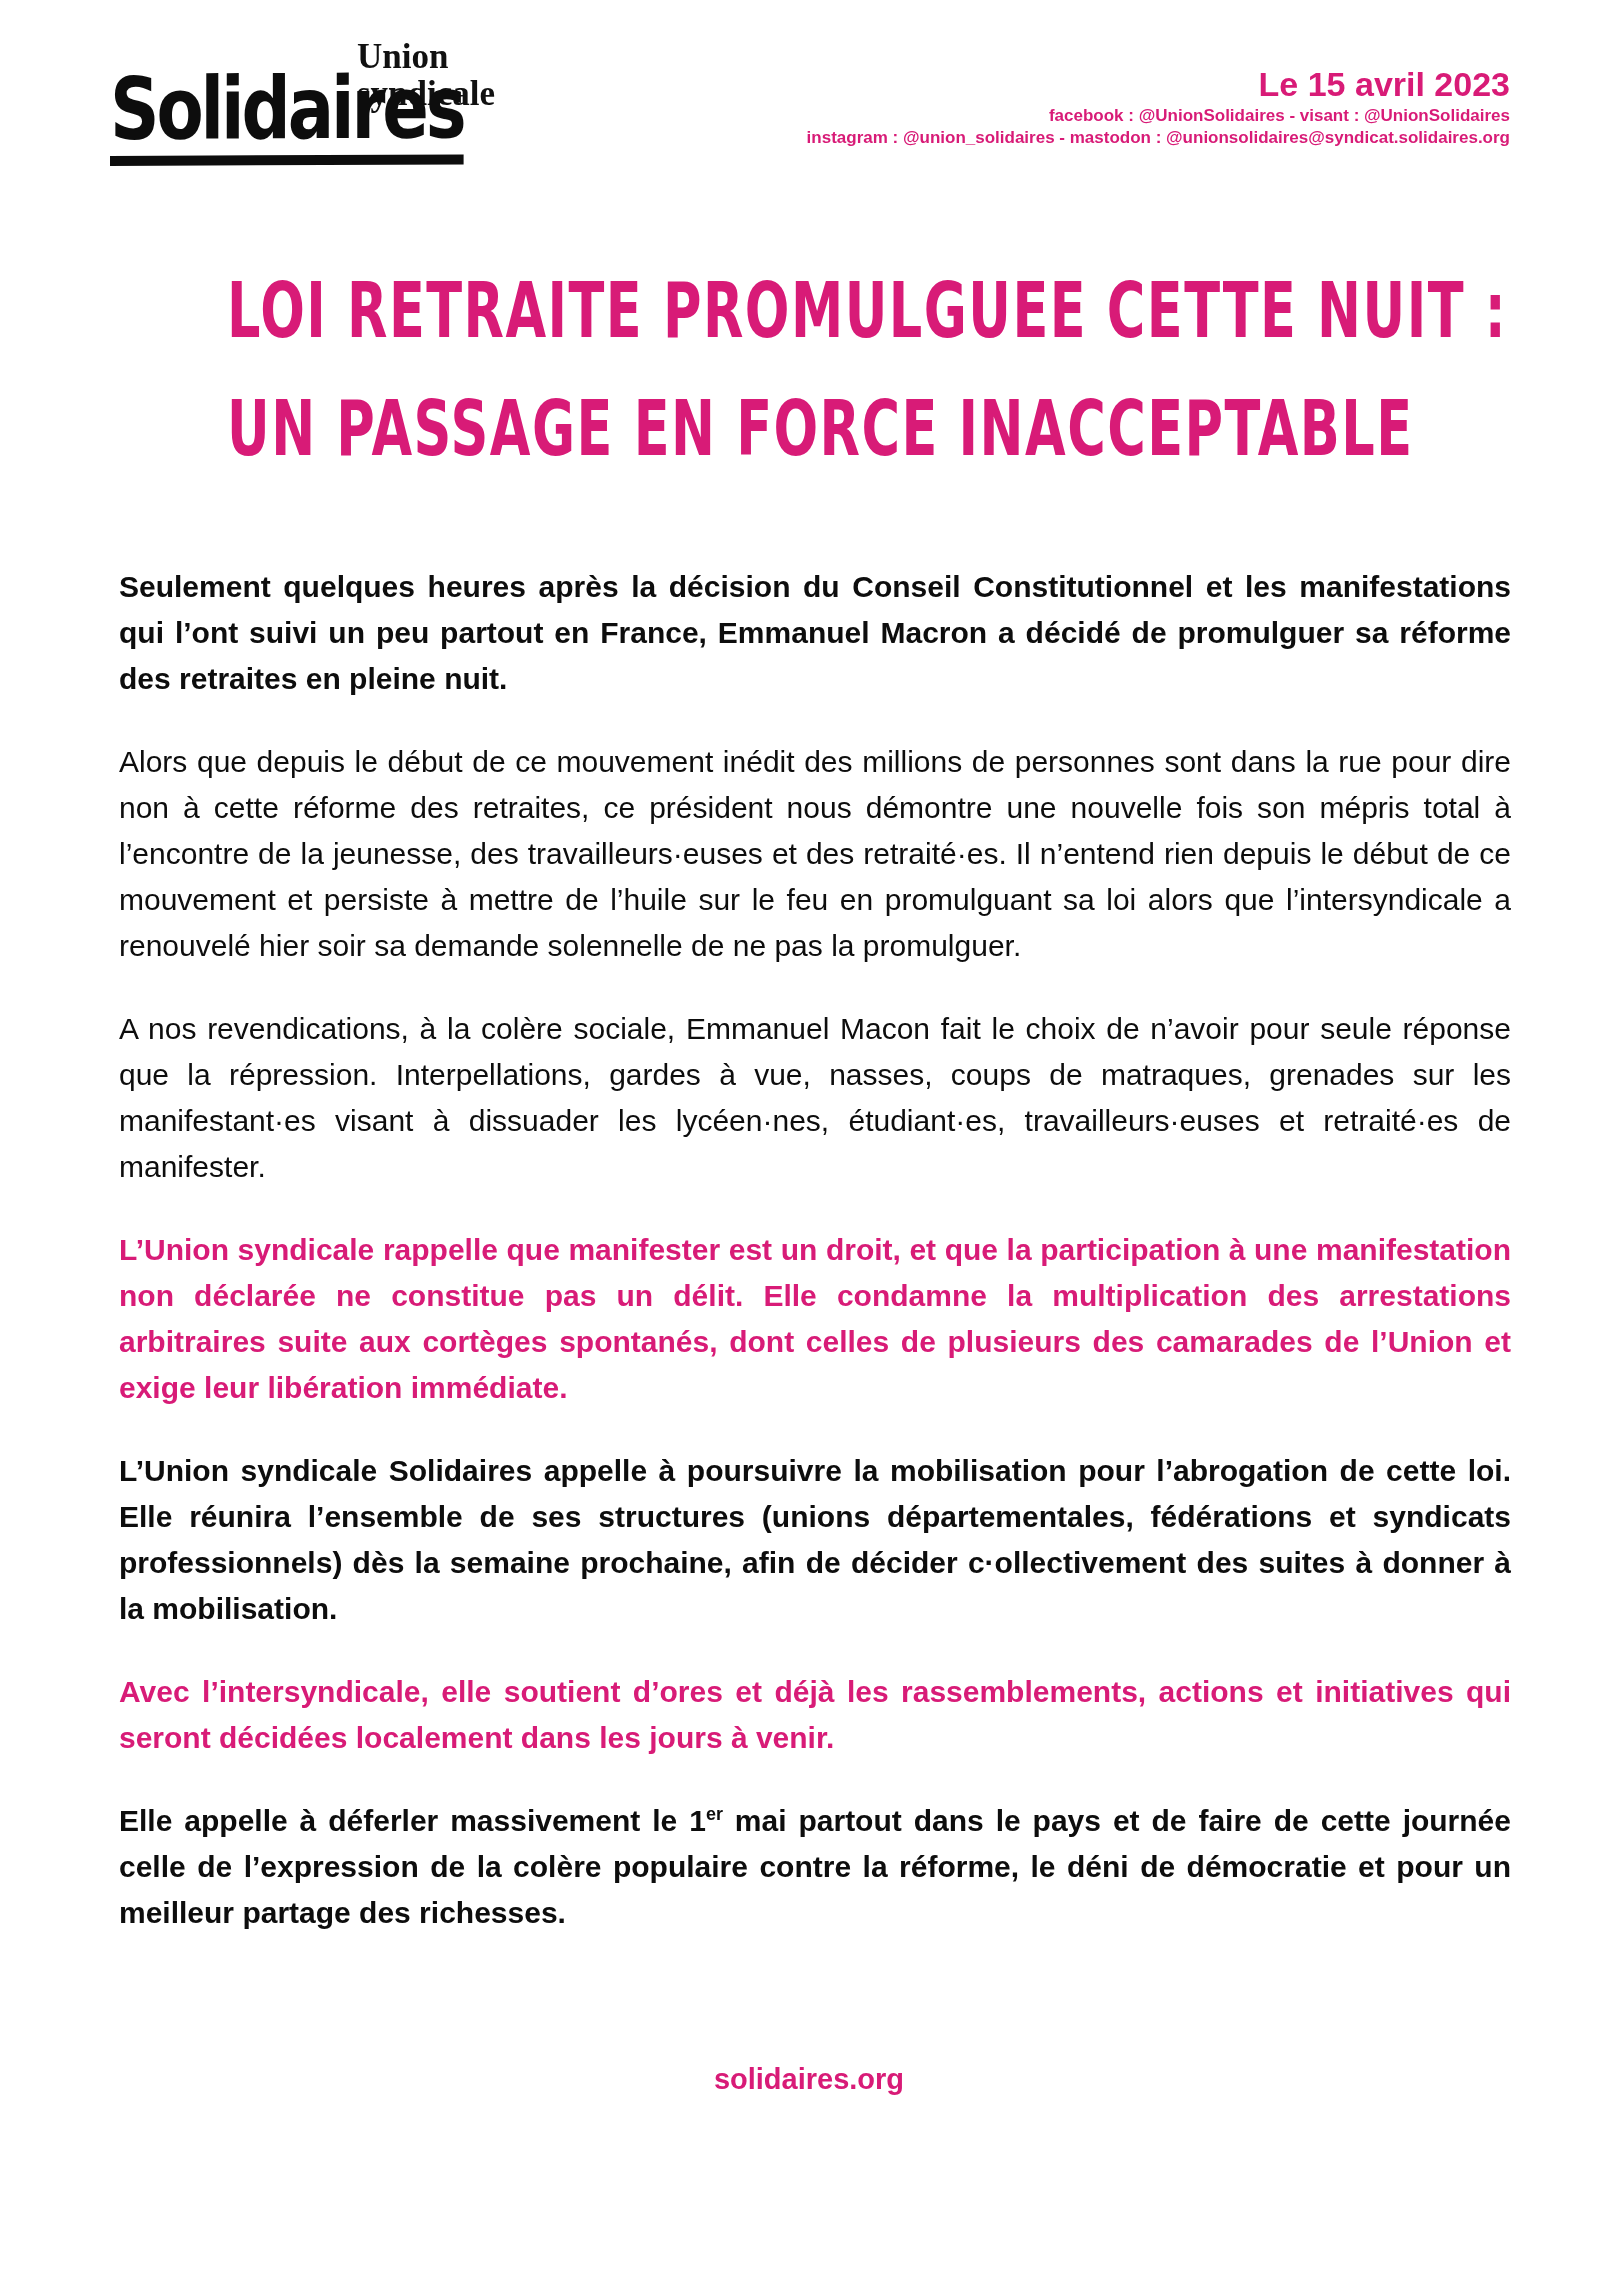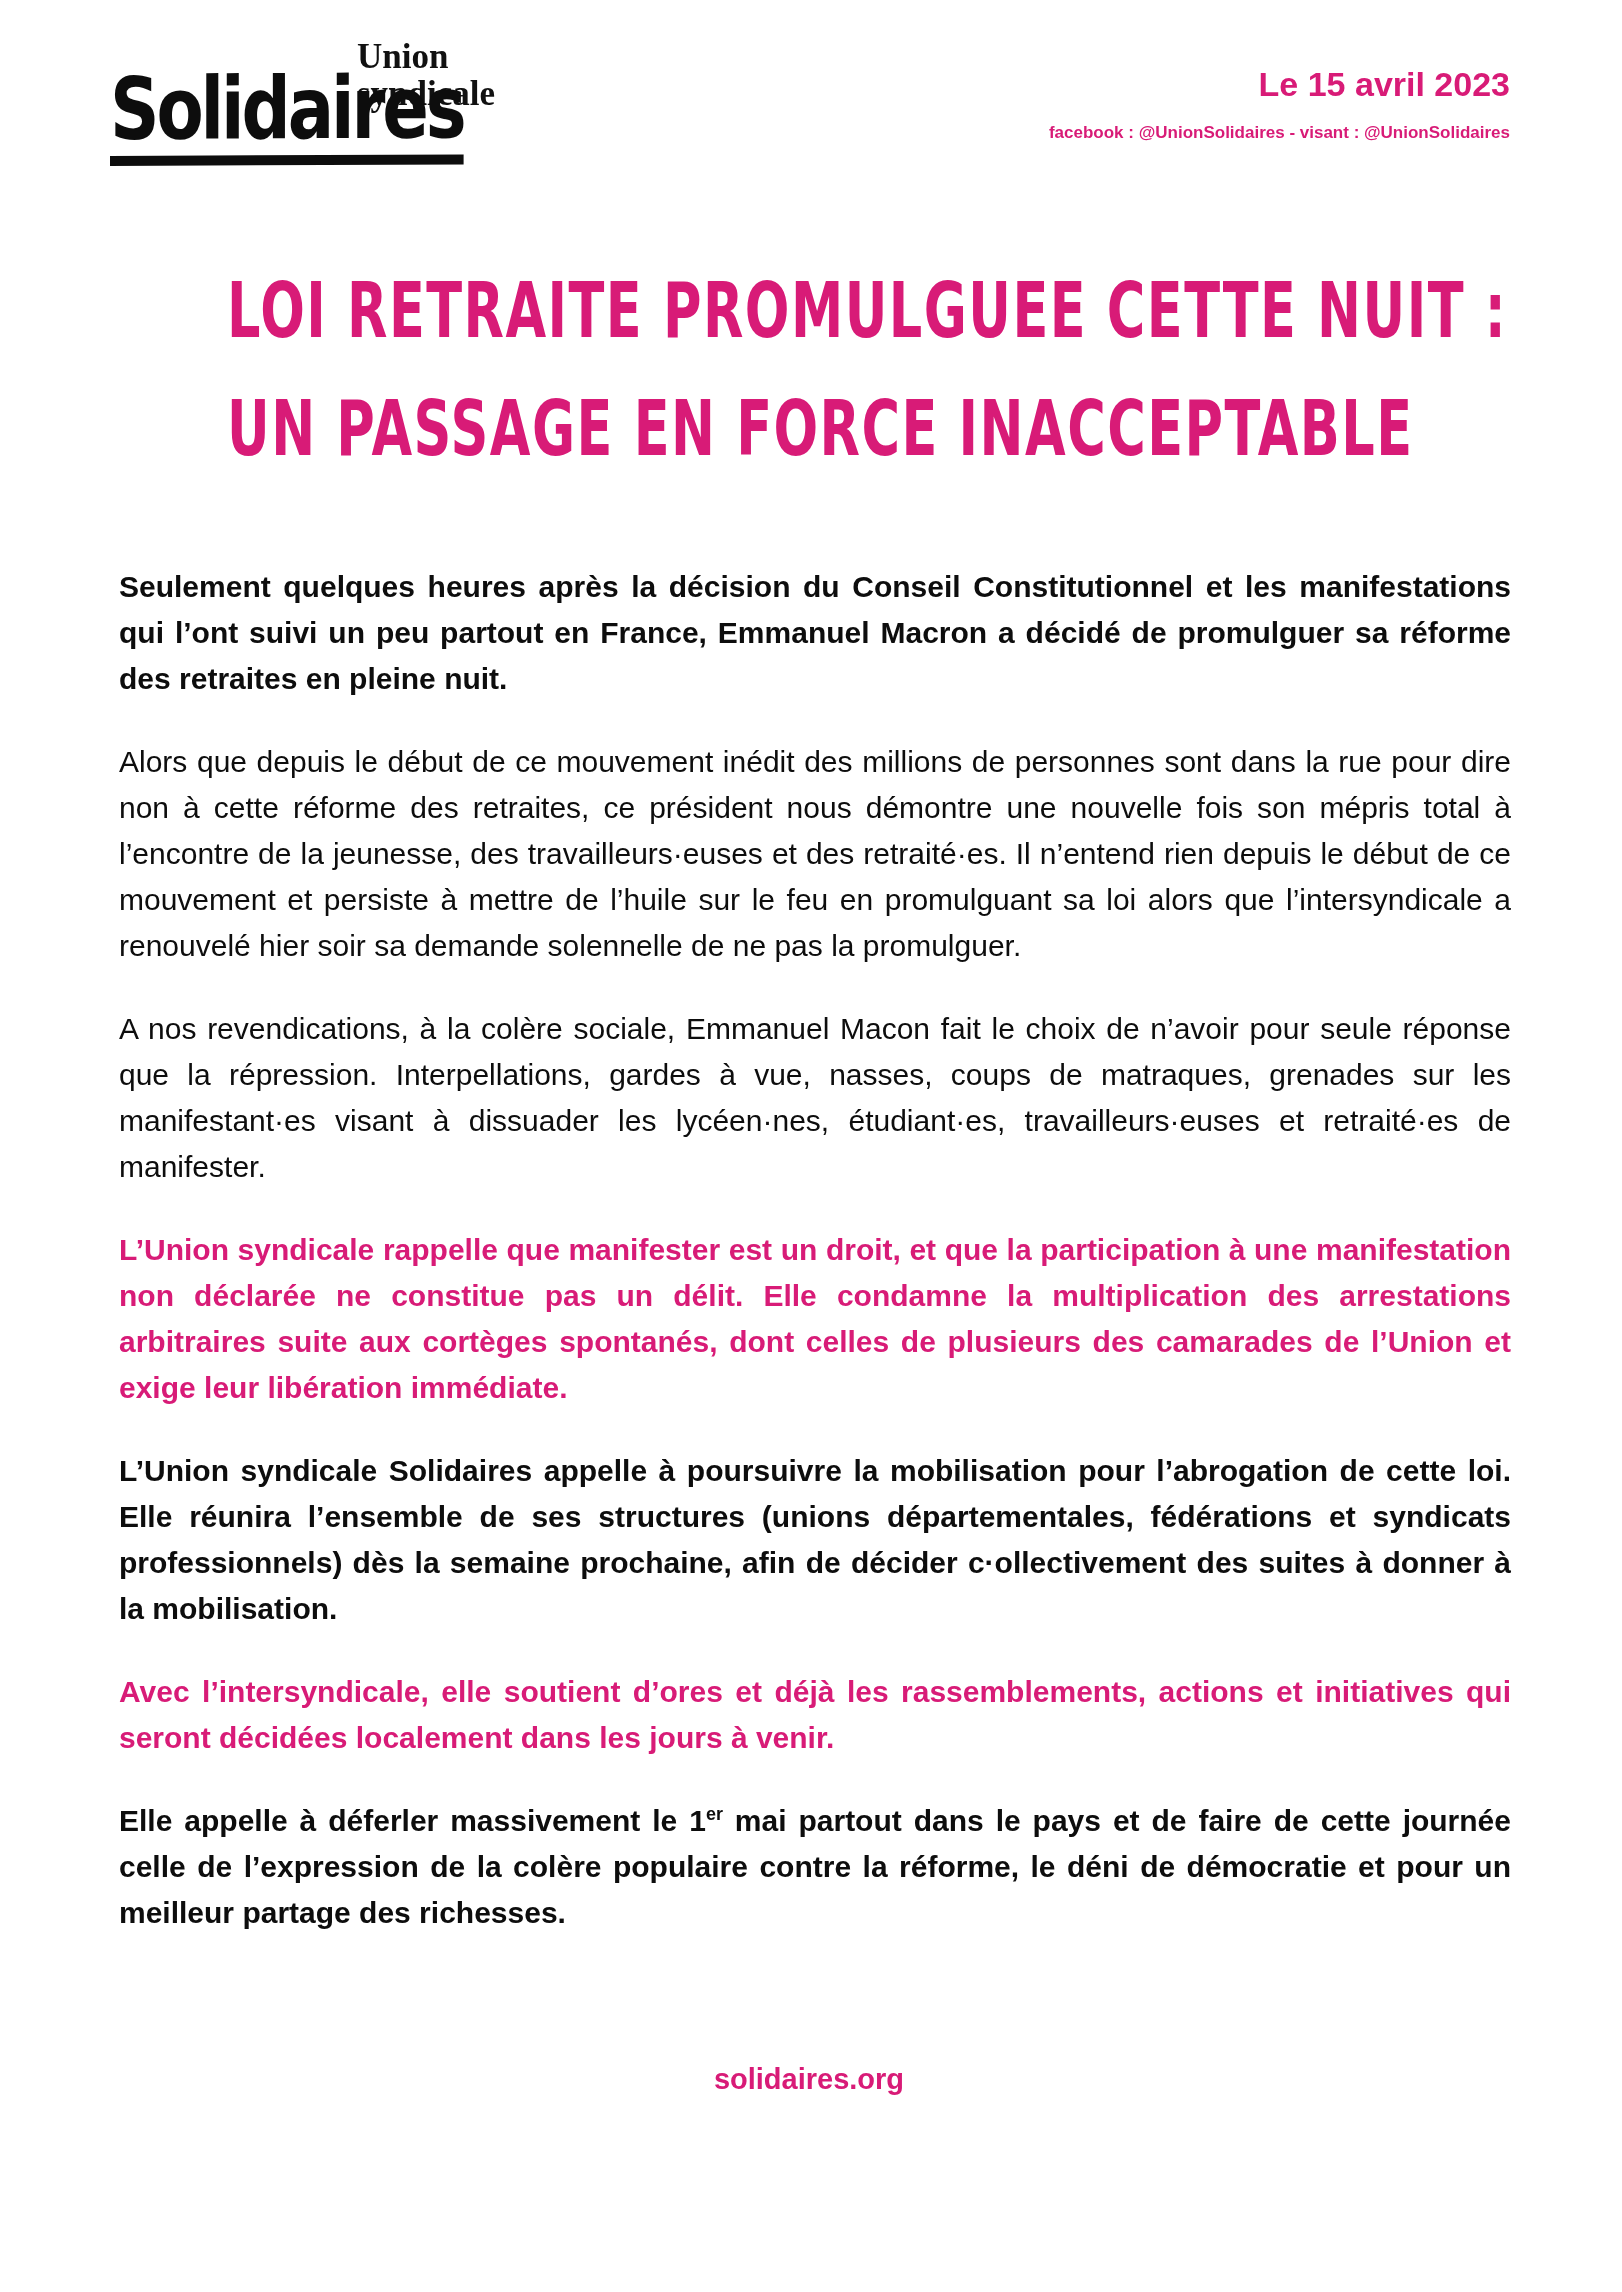--- a/index.html
+++ b/index.html
@@ -39,7 +39,7 @@
   .header-date{
     font-size:34px;font-weight:bold;
     color:var(--accent);
-    margin-bottom:18px;
+    margin-bottom:1px;
   }
   .social-lines{
     font-size:17px;font-weight:bold;line-height:21.6px;

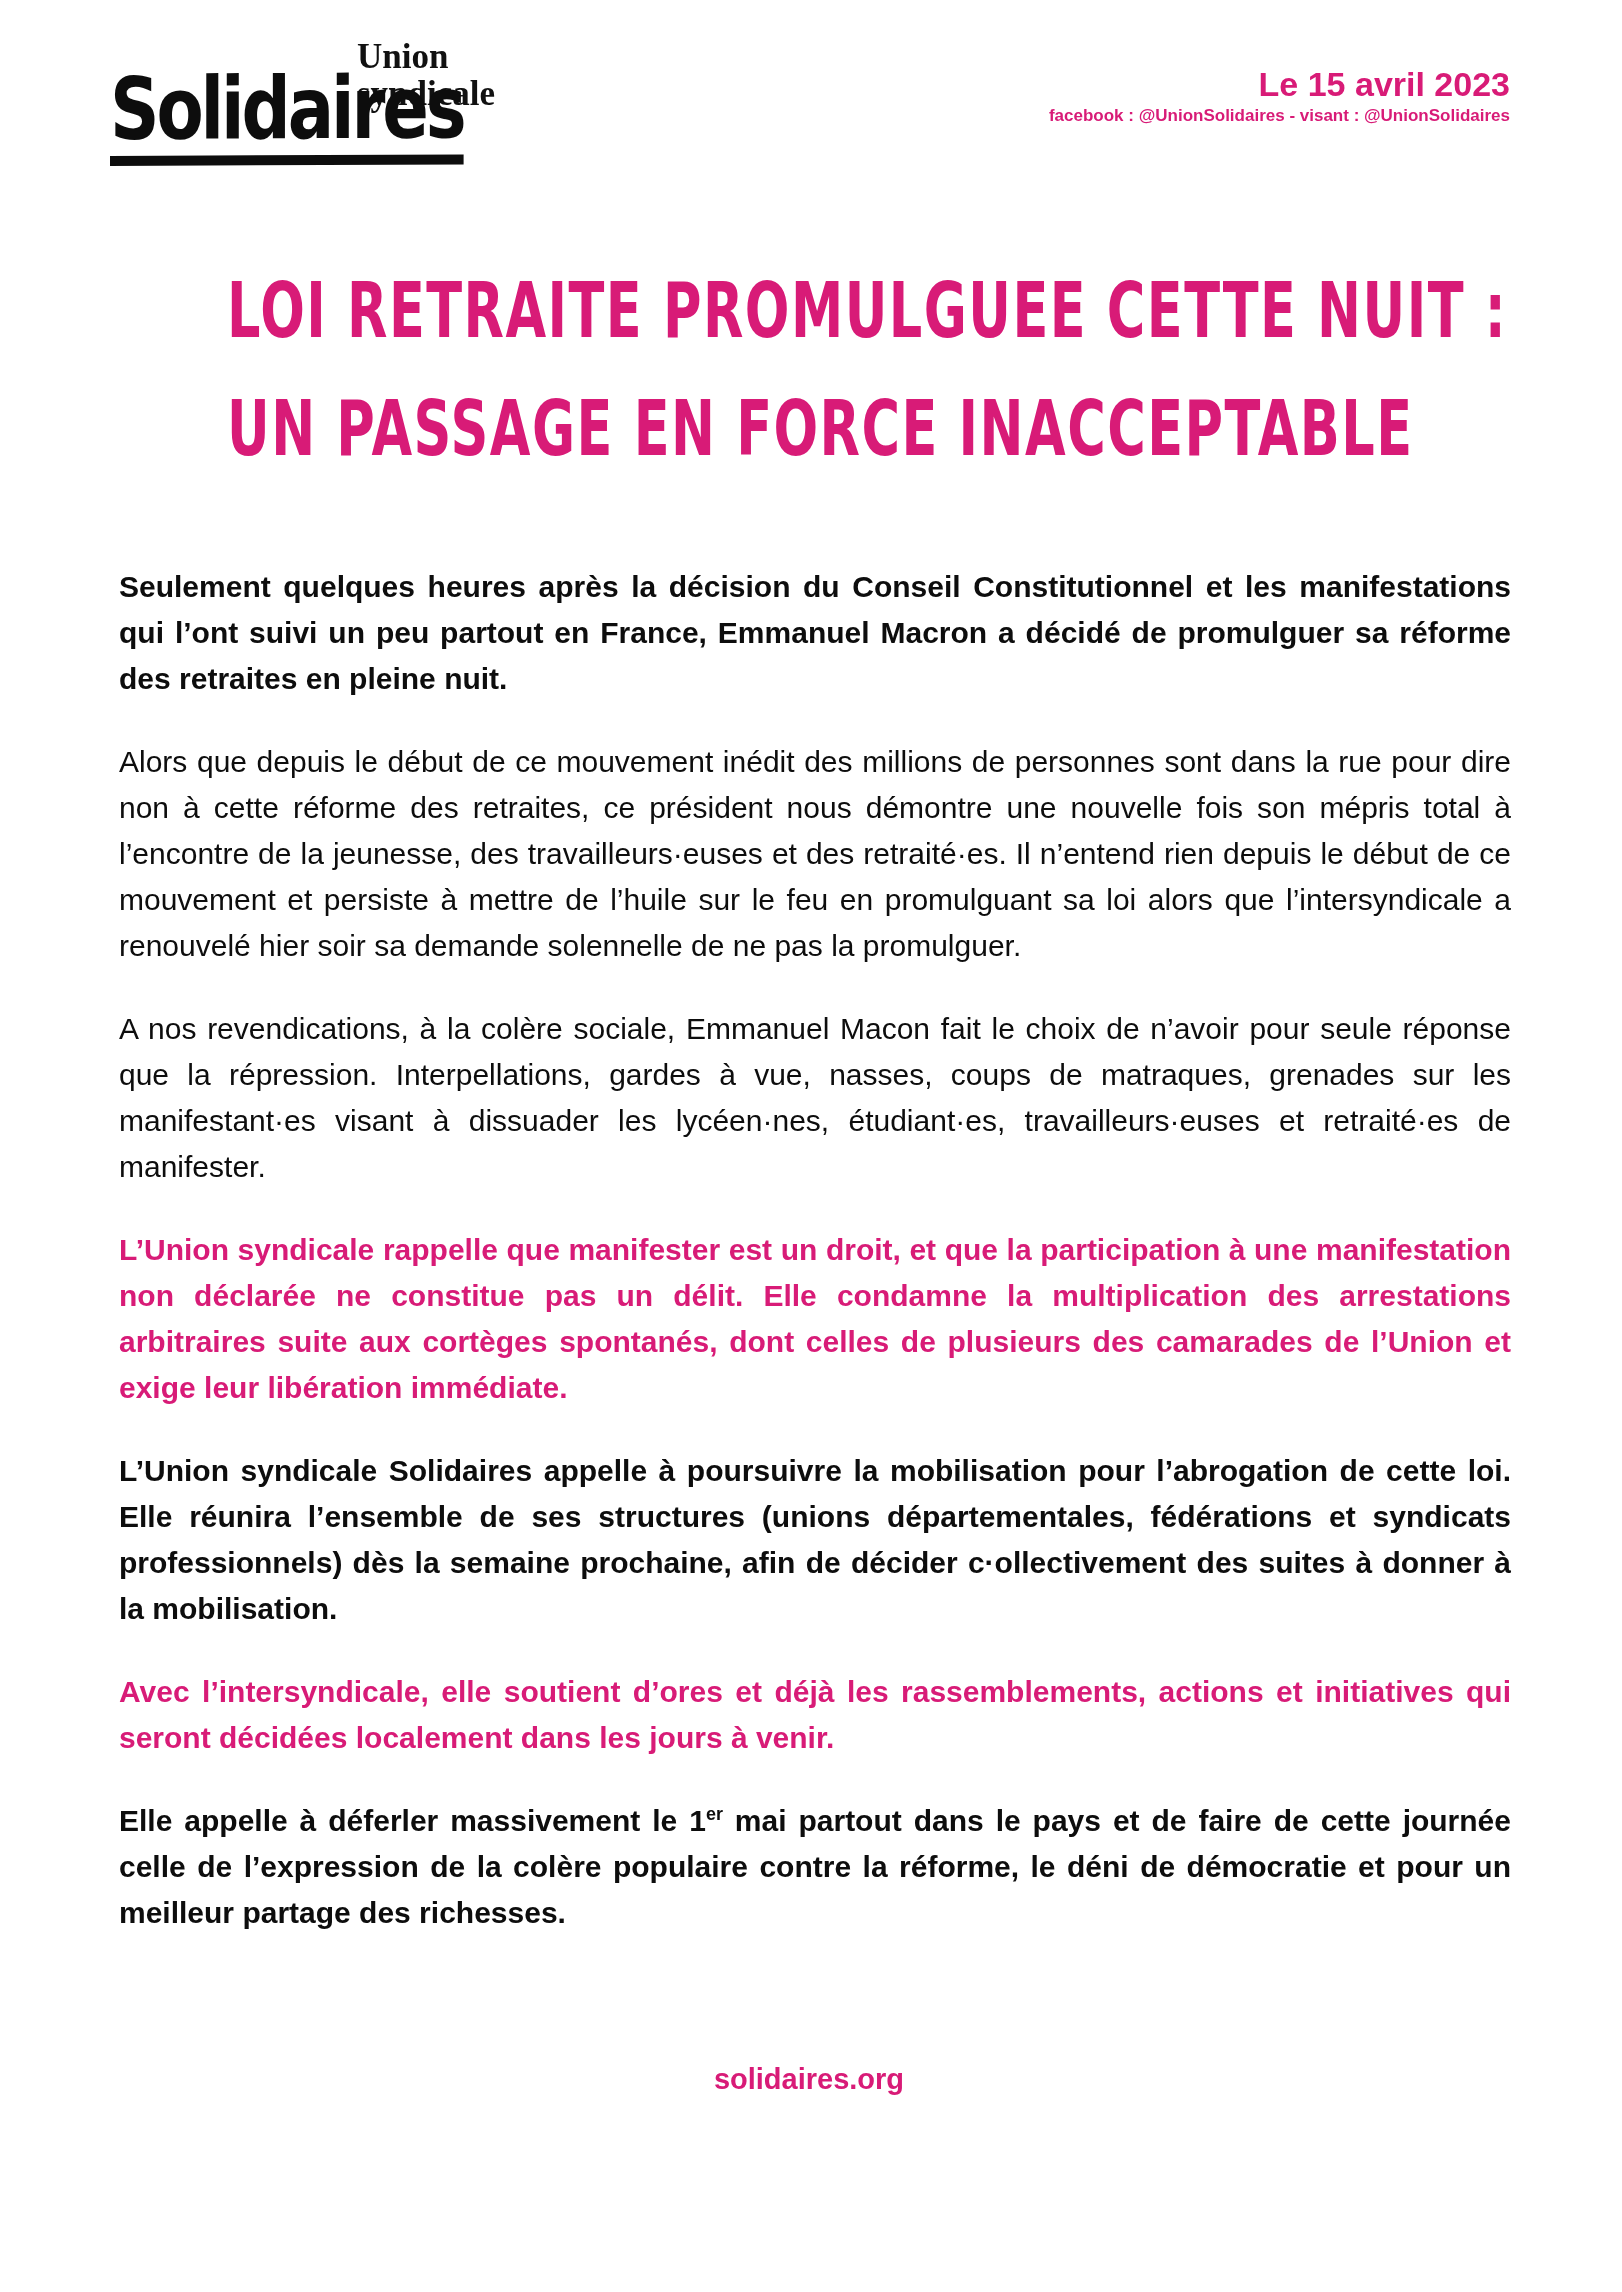--- a/index.html
+++ b/index.html
@@ -100,6 +100,7 @@
     <div class="header-date">Le 15 avril 2023</div>
     <div class="social-lines">
       <div>facebook : @UnionSolidaires - visant : @UnionSolidaires</div>
+      <div>instagram : @union_solidaires - mastodon : @unionsolidaires@syndicat.solidaires.org</div>
     </div>
   </div>
 

